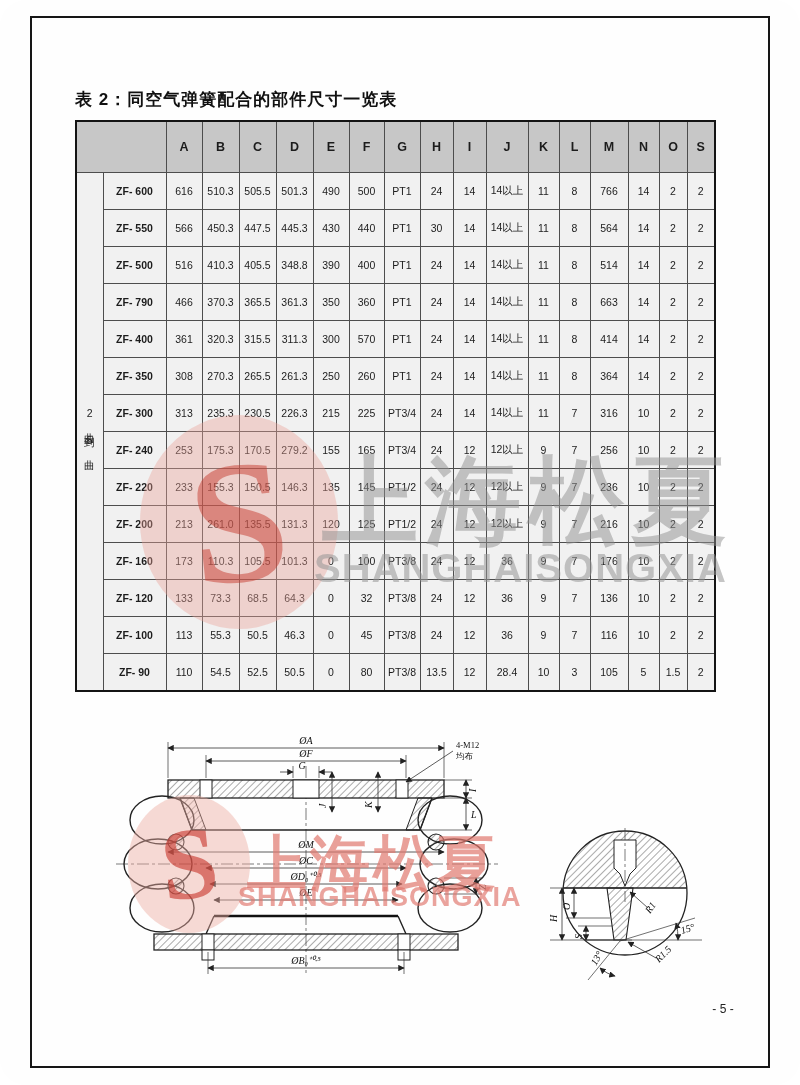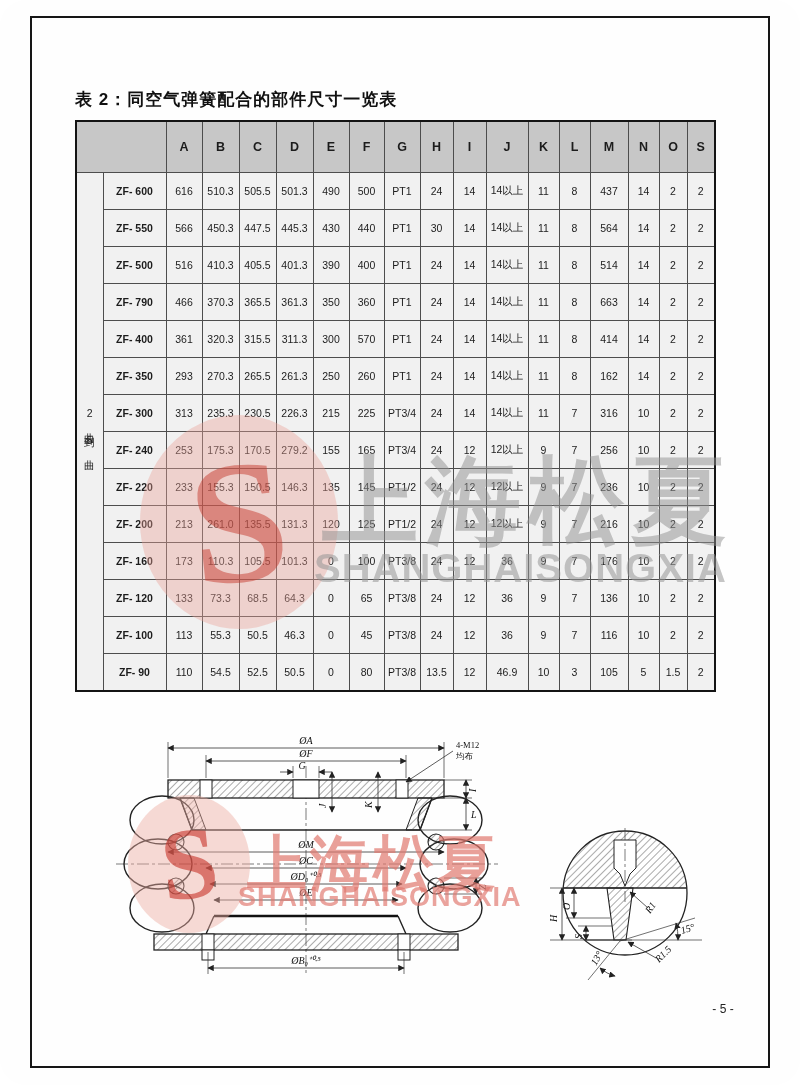--- a/index.html
+++ b/index.html
@@ -106,7 +106,7 @@
             <td>14以上</td>
             <td>11</td>
             <td>8</td>
-            <td>437</td>
+            <td>766</td>
             <td>14</td>
             <td>2</td>
             <td>2</td>

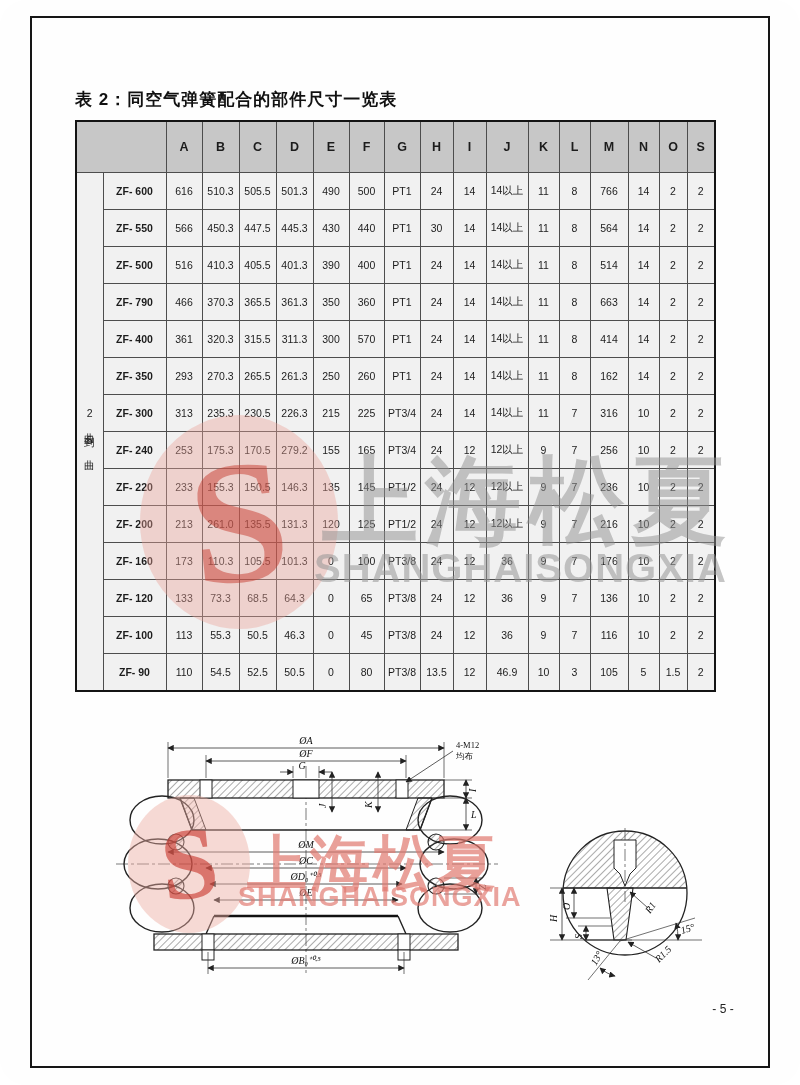--- a/index.html
+++ b/index.html
@@ -135,7 +135,7 @@
             <td>516</td>
             <td>410.3</td>
             <td>405.5</td>
-            <td>401.3</td>
+            <td>348.8</td>
             <td>390</td>
             <td>400</td>
             <td>PT1</td>

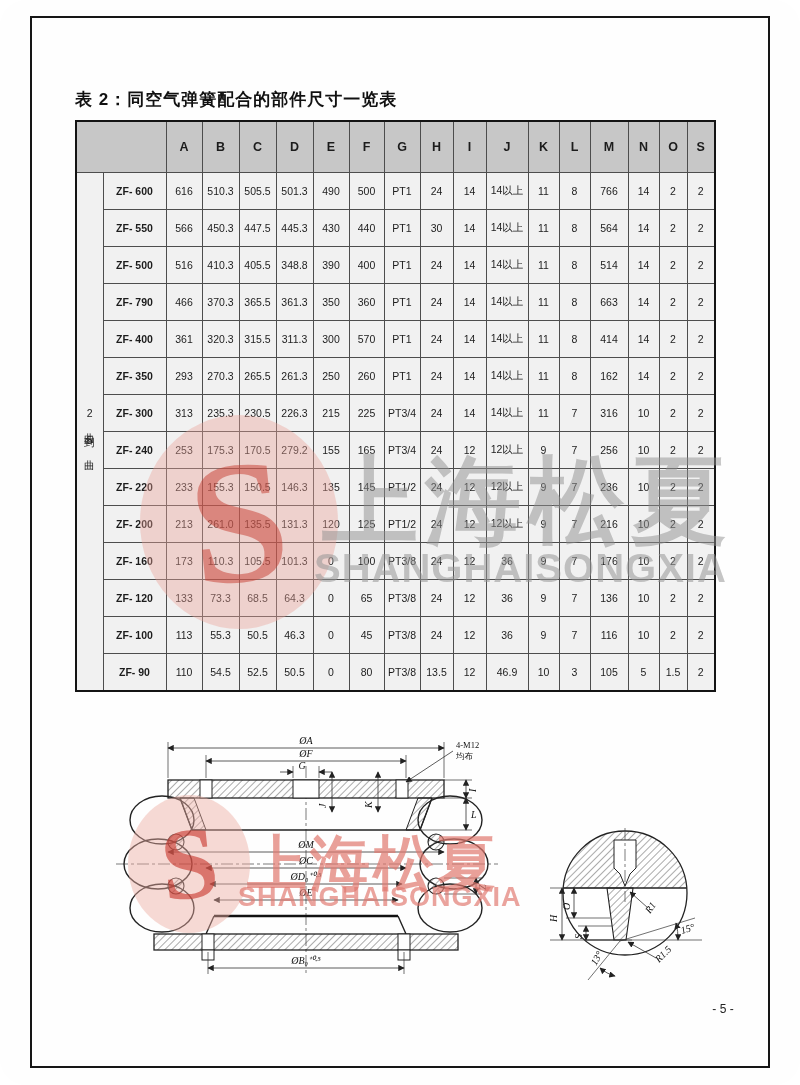--- a/index.html
+++ b/index.html
@@ -189,7 +189,7 @@
           </tr>
           <tr class="body-row">
             <td class="namecell">ZF- 350</td>
-            <td>293</td>
+            <td>308</td>
             <td>270.3</td>
             <td>265.5</td>
             <td>261.3</td>

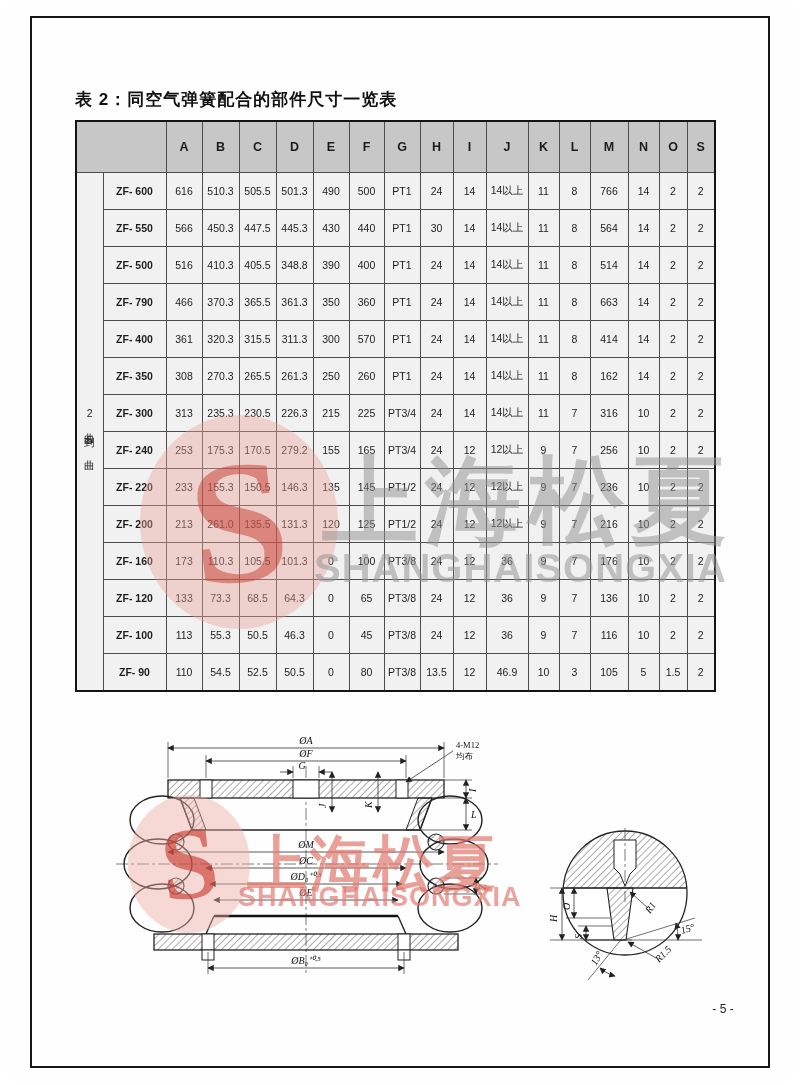--- a/index.html
+++ b/index.html
@@ -201,7 +201,7 @@
             <td>14以上</td>
             <td>11</td>
             <td>8</td>
-            <td>162</td>
+            <td>364</td>
             <td>14</td>
             <td>2</td>
             <td>2</td>

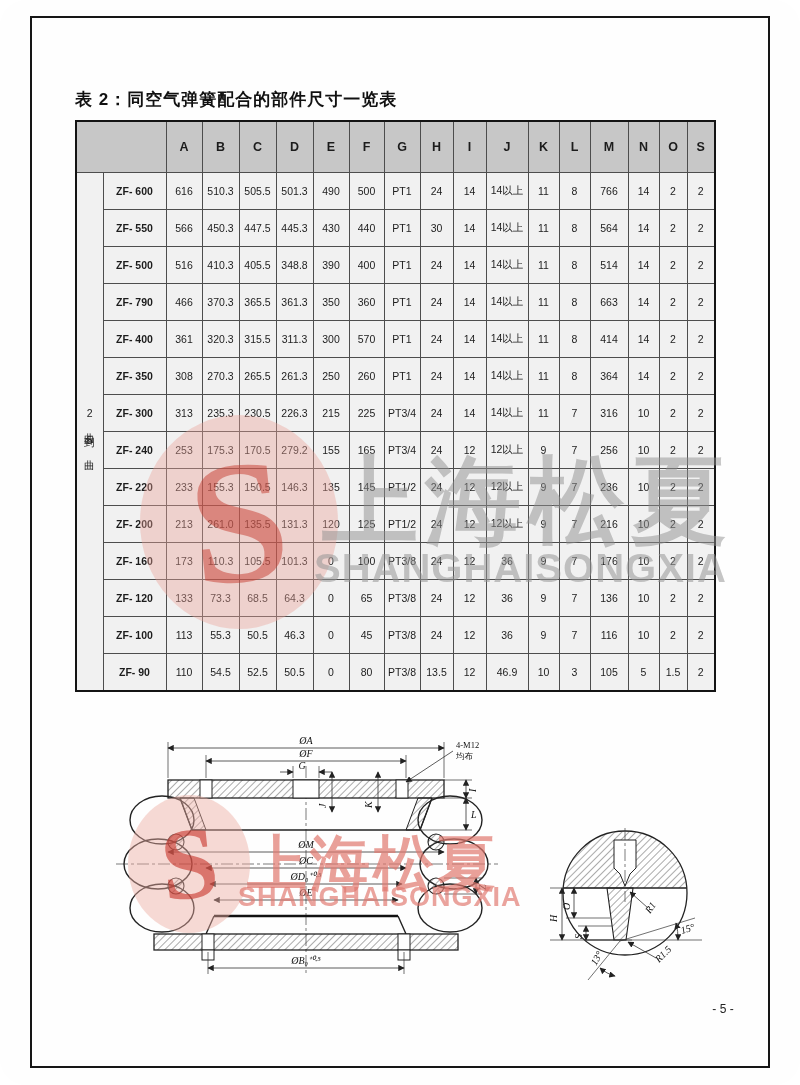--- a/index.html
+++ b/index.html
@@ -308,7 +308,7 @@
             <td>68.5</td>
             <td>64.3</td>
             <td>0</td>
-            <td>65</td>
+            <td>32</td>
             <td>PT3/8</td>
             <td>24</td>
             <td>12</td>

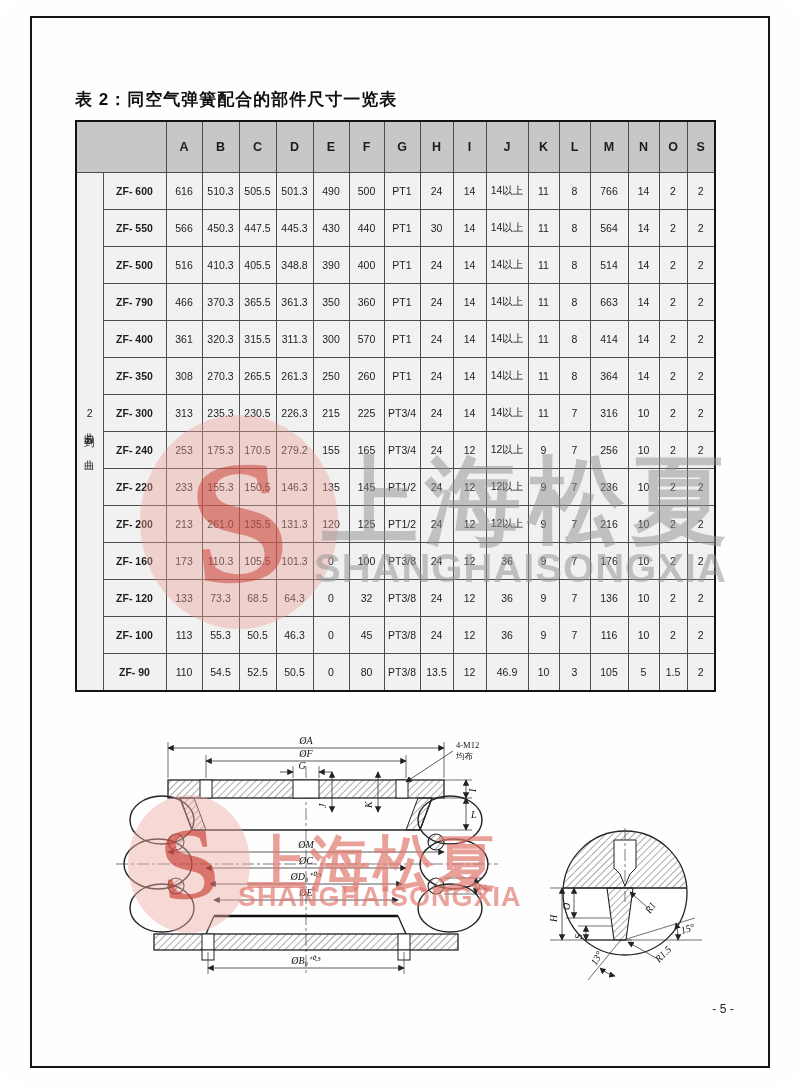--- a/index.html
+++ b/index.html
@@ -350,7 +350,7 @@
             <td>PT3/8</td>
             <td>13.5</td>
             <td>12</td>
-            <td>46.9</td>
+            <td>28.4</td>
             <td>10</td>
             <td>3</td>
             <td>105</td>

